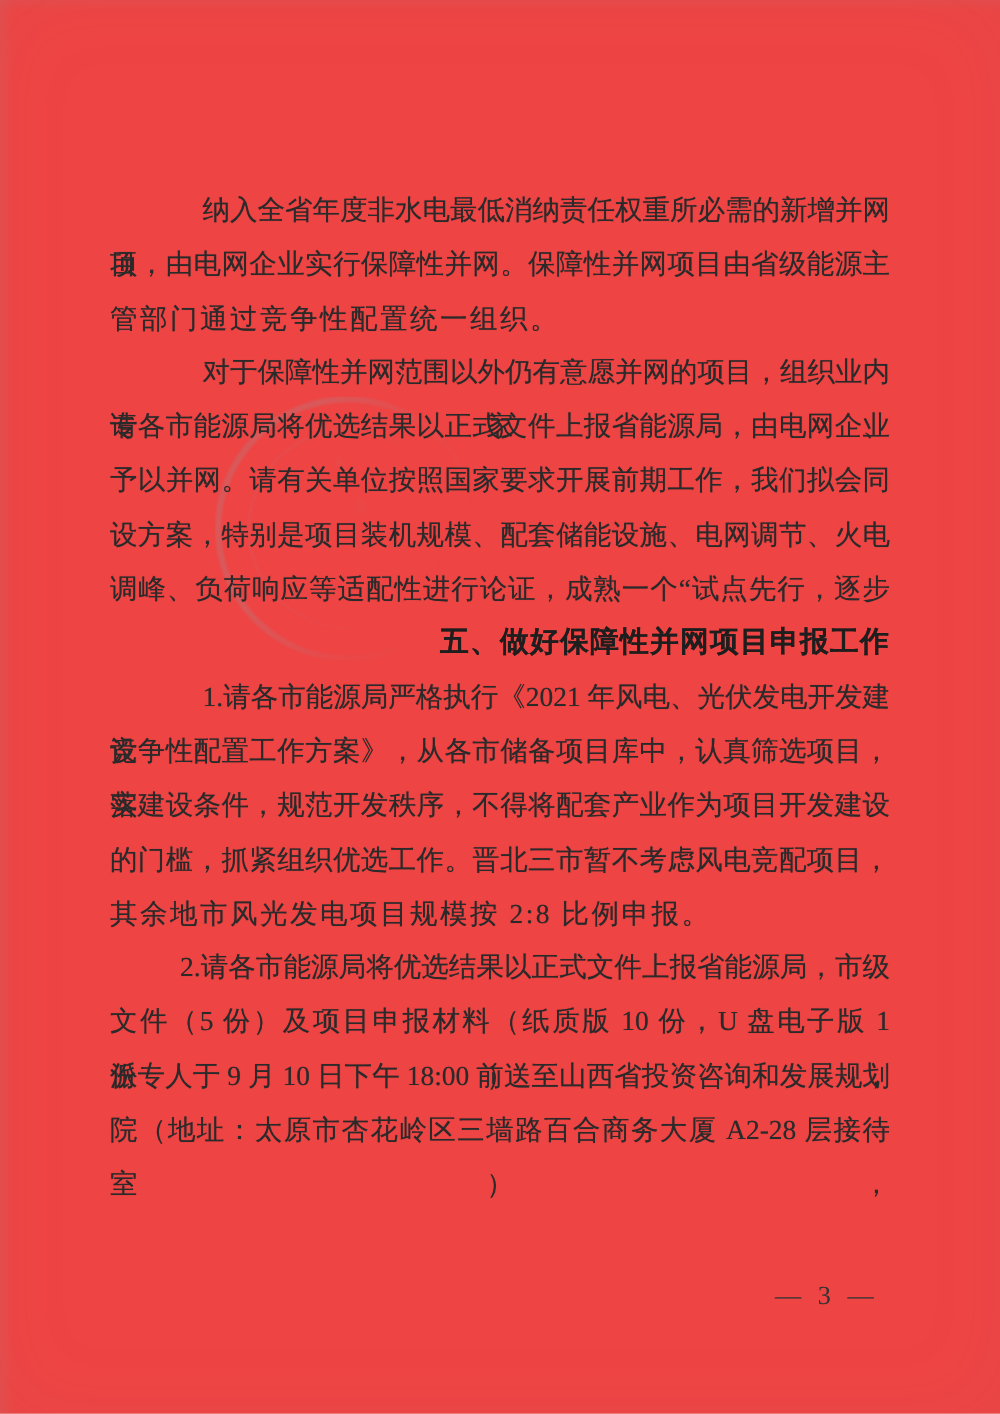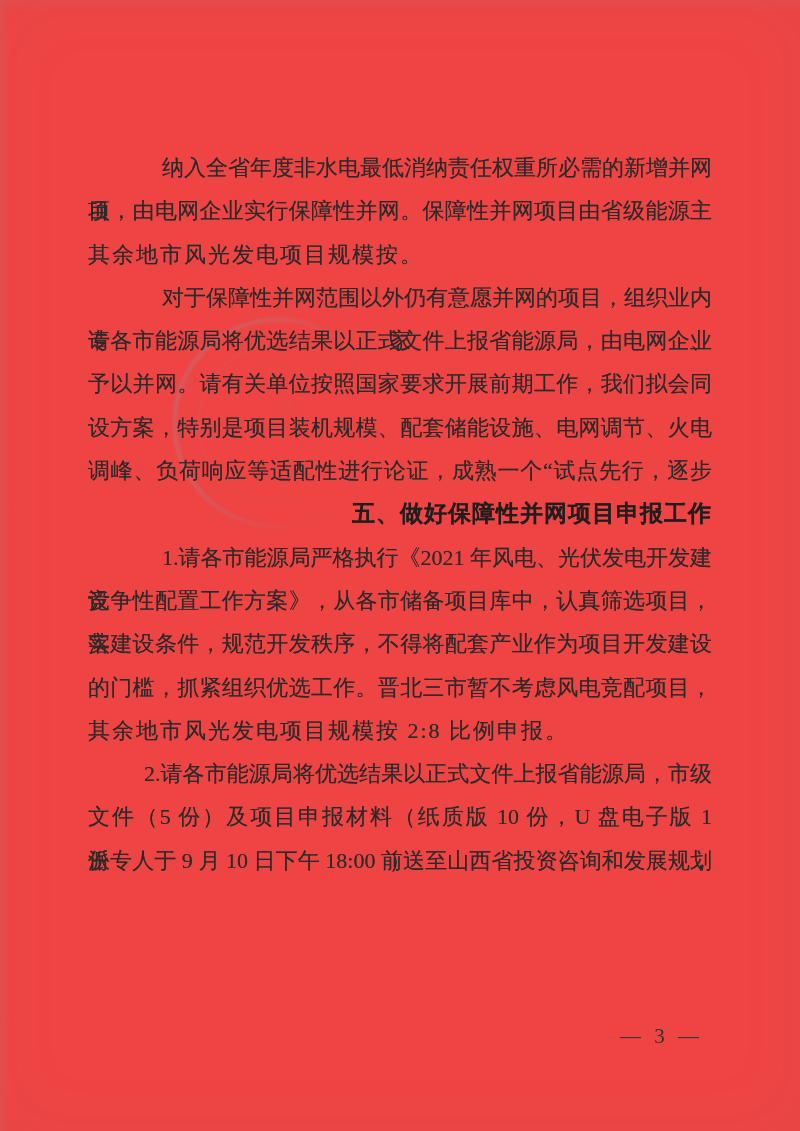--- a/index.html
+++ b/index.html
@@ -114,7 +114,7 @@
   <div class="textblock">
       <div class="line indent fill">纳入全省年度非水电最低消纳责任权重所必需的新增并网项</div>
       <div class="line fill">目，由电网企业实行保障性并网。保障性并网项目由省级能源主</div>
-      <div class="line">其余地市风光发电项目规模按。</div>
+      <div class="line">管部门通过竞争性配置统一组织。</div>
       <div class="line indent fill">对于保障性并网范围以外仍有意愿并网的项目，组织业内专家、</div>
       <div class="line fill">请各市能源局将优选结果以正式文件上报省能源局，由电网企业</div>
       <div class="line fill">予以并网。请有关单位按照国家要求开展前期工作，我们拟会同</div>

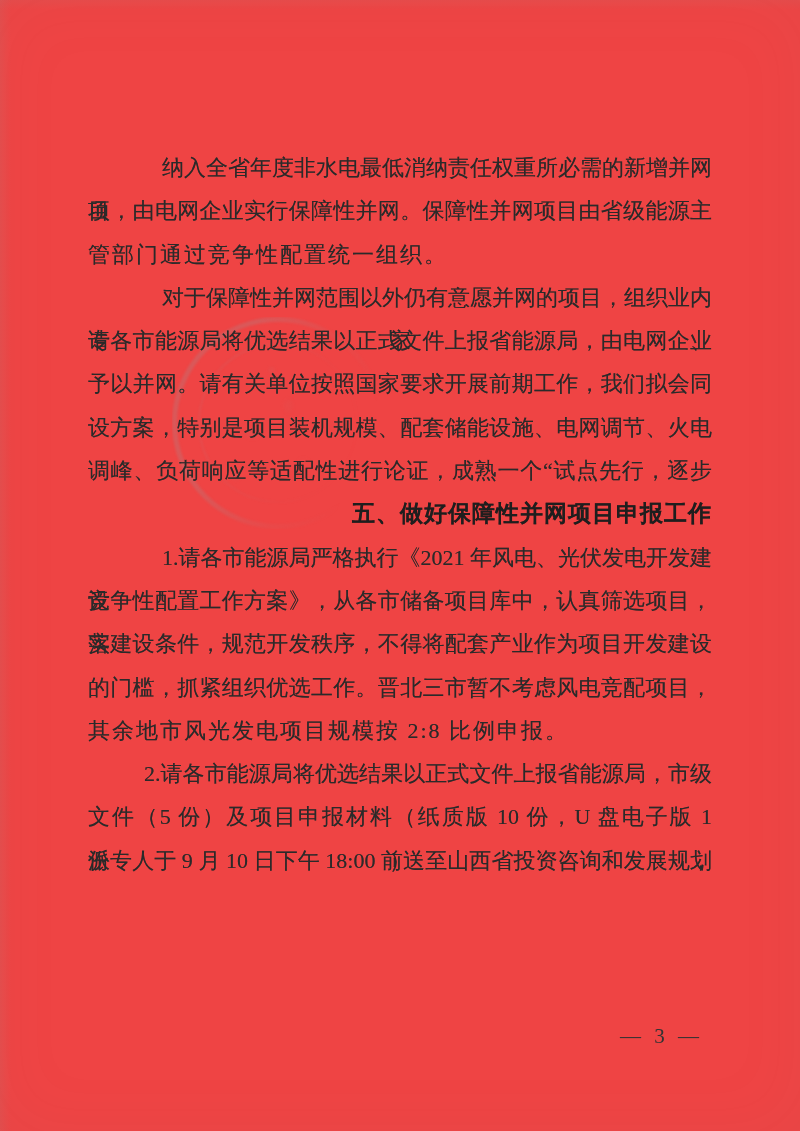--- a/index.html
+++ b/index.html
@@ -129,6 +129,7 @@
       <div class="line indent fill">2.请各市能源局将优选结果以正式文件上报省能源局，市级</div>
       <div class="line fill">文件（5 份）及项目申报材料（纸质版 10 份，U 盘电子版 1 份），</div>
       <div class="line fill">派专人于 9 月 10 日下午 18:00 前送至山西省投资咨询和发展规划</div>
+      <div class="line fill">院（地址：太原市杏花岭区三墙路百合商务大厦 A2-28 层接待室），</div>
     </div>
 
   <div class="page-number">— 3 —</div>

